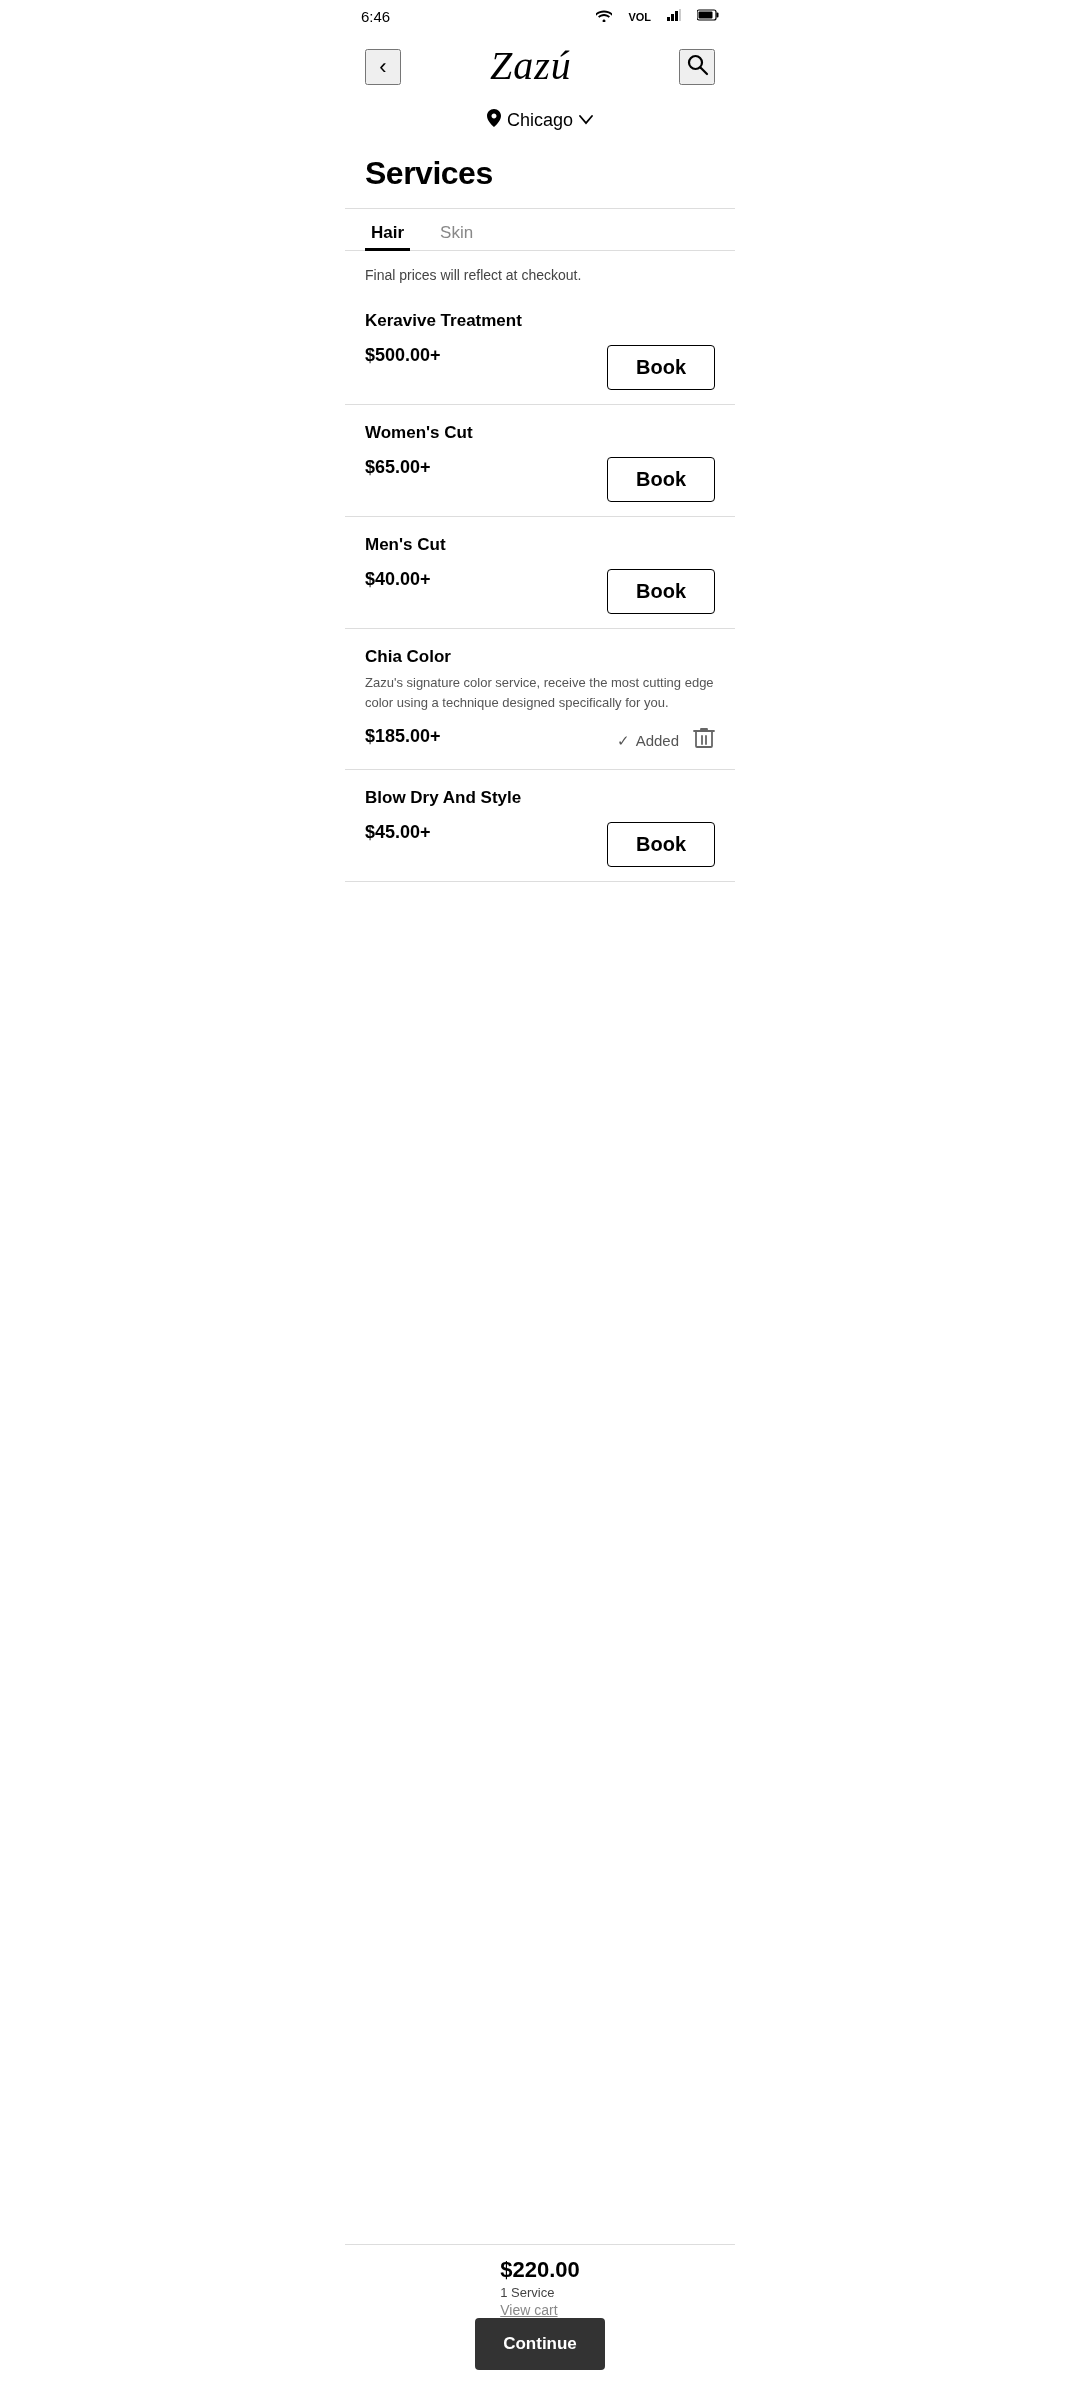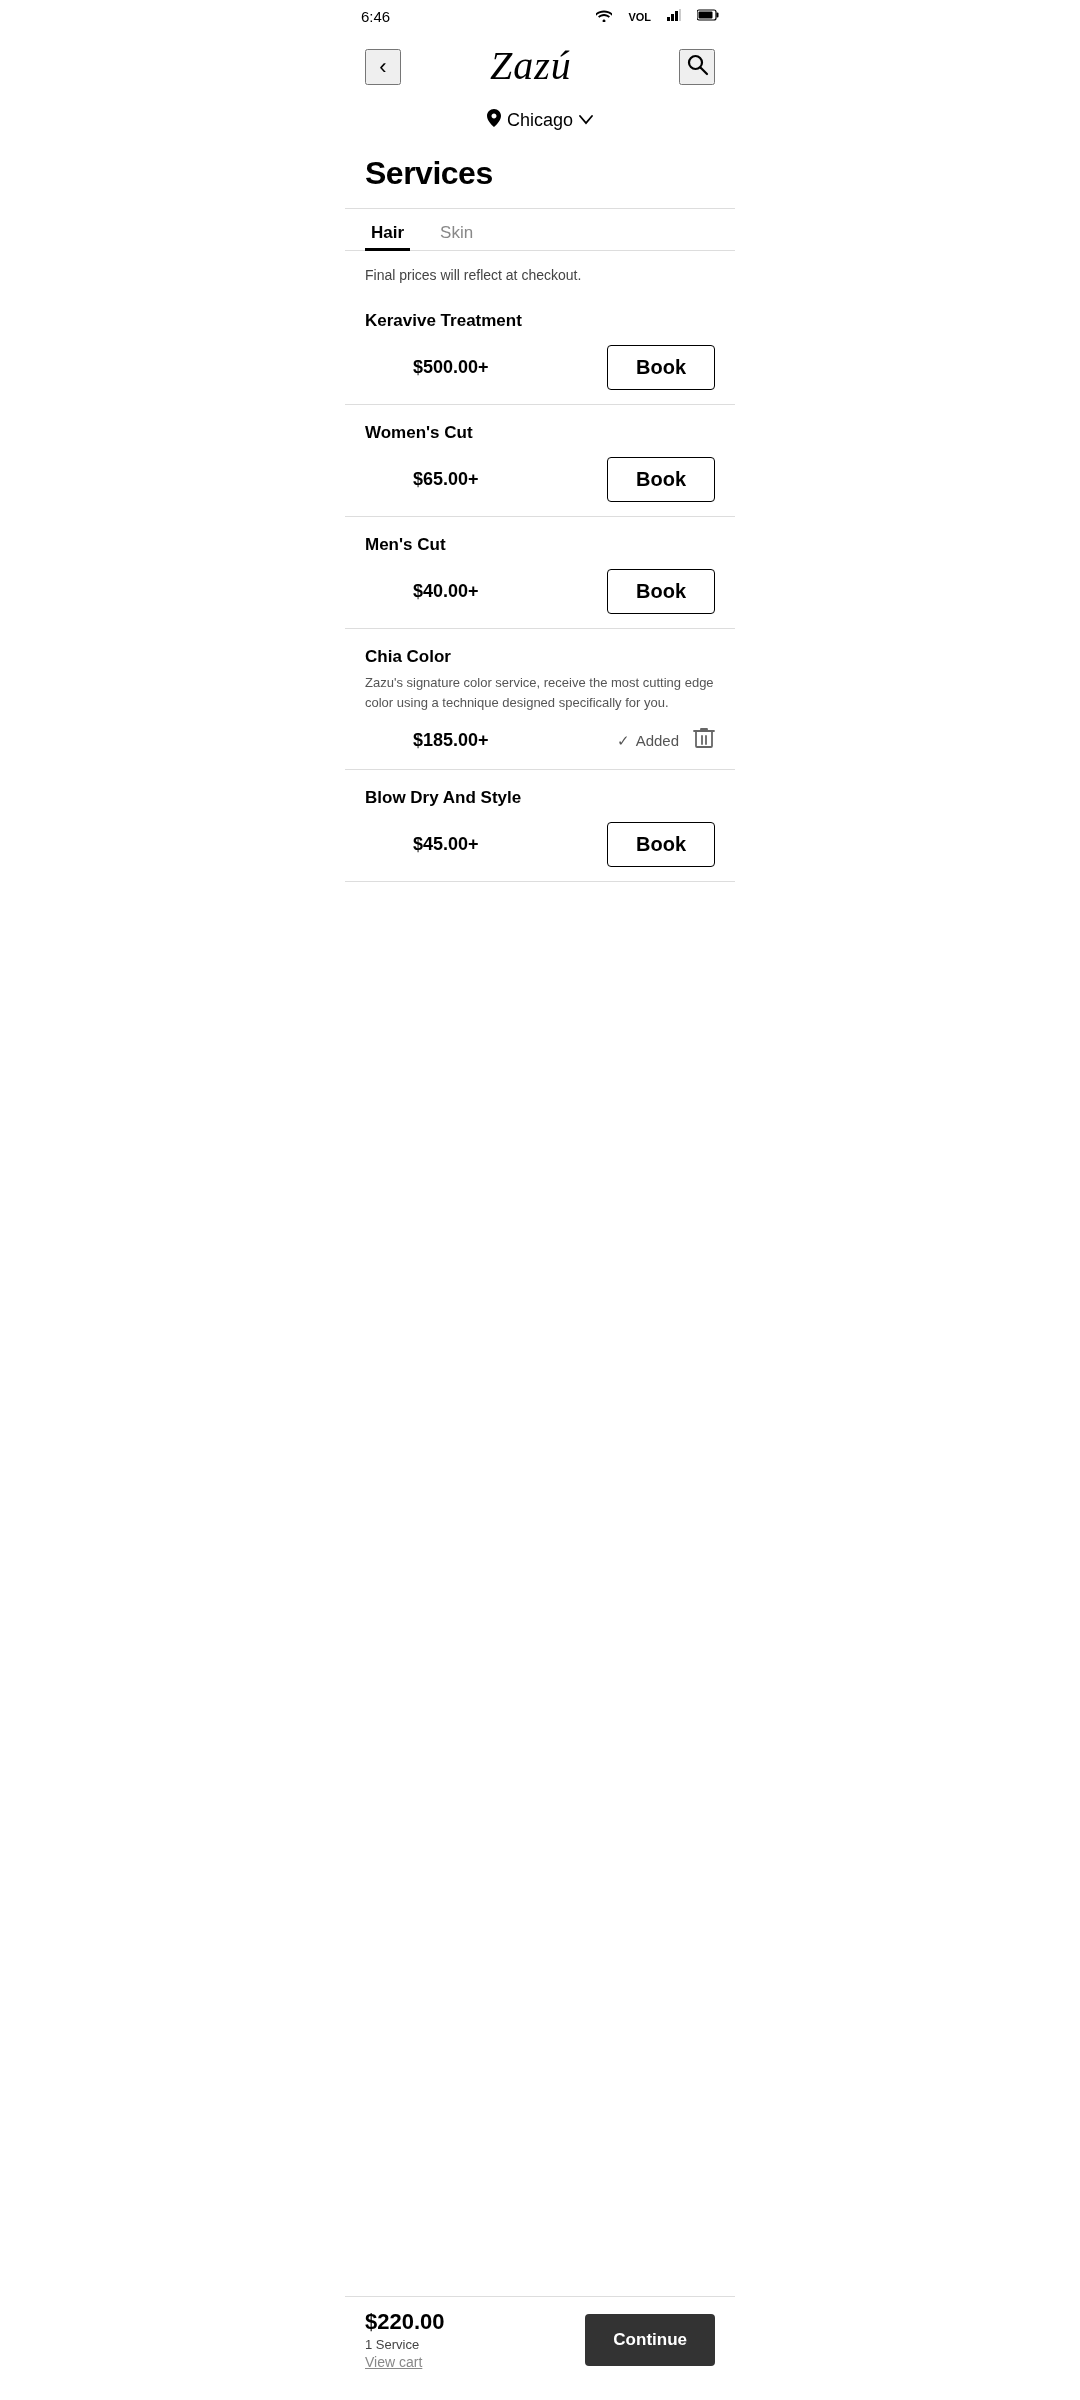--- a/index.html
+++ b/index.html
@@ -134,10 +134,9 @@
     }
     .service-footer {
       display: flex;
-      align-items: center;
+      align-items: flex-start;
       justify-content: space-between;
       margin-top: 14px;
-      margin-left: 48px;
     }
     .service-price {
       font-size: 18px;

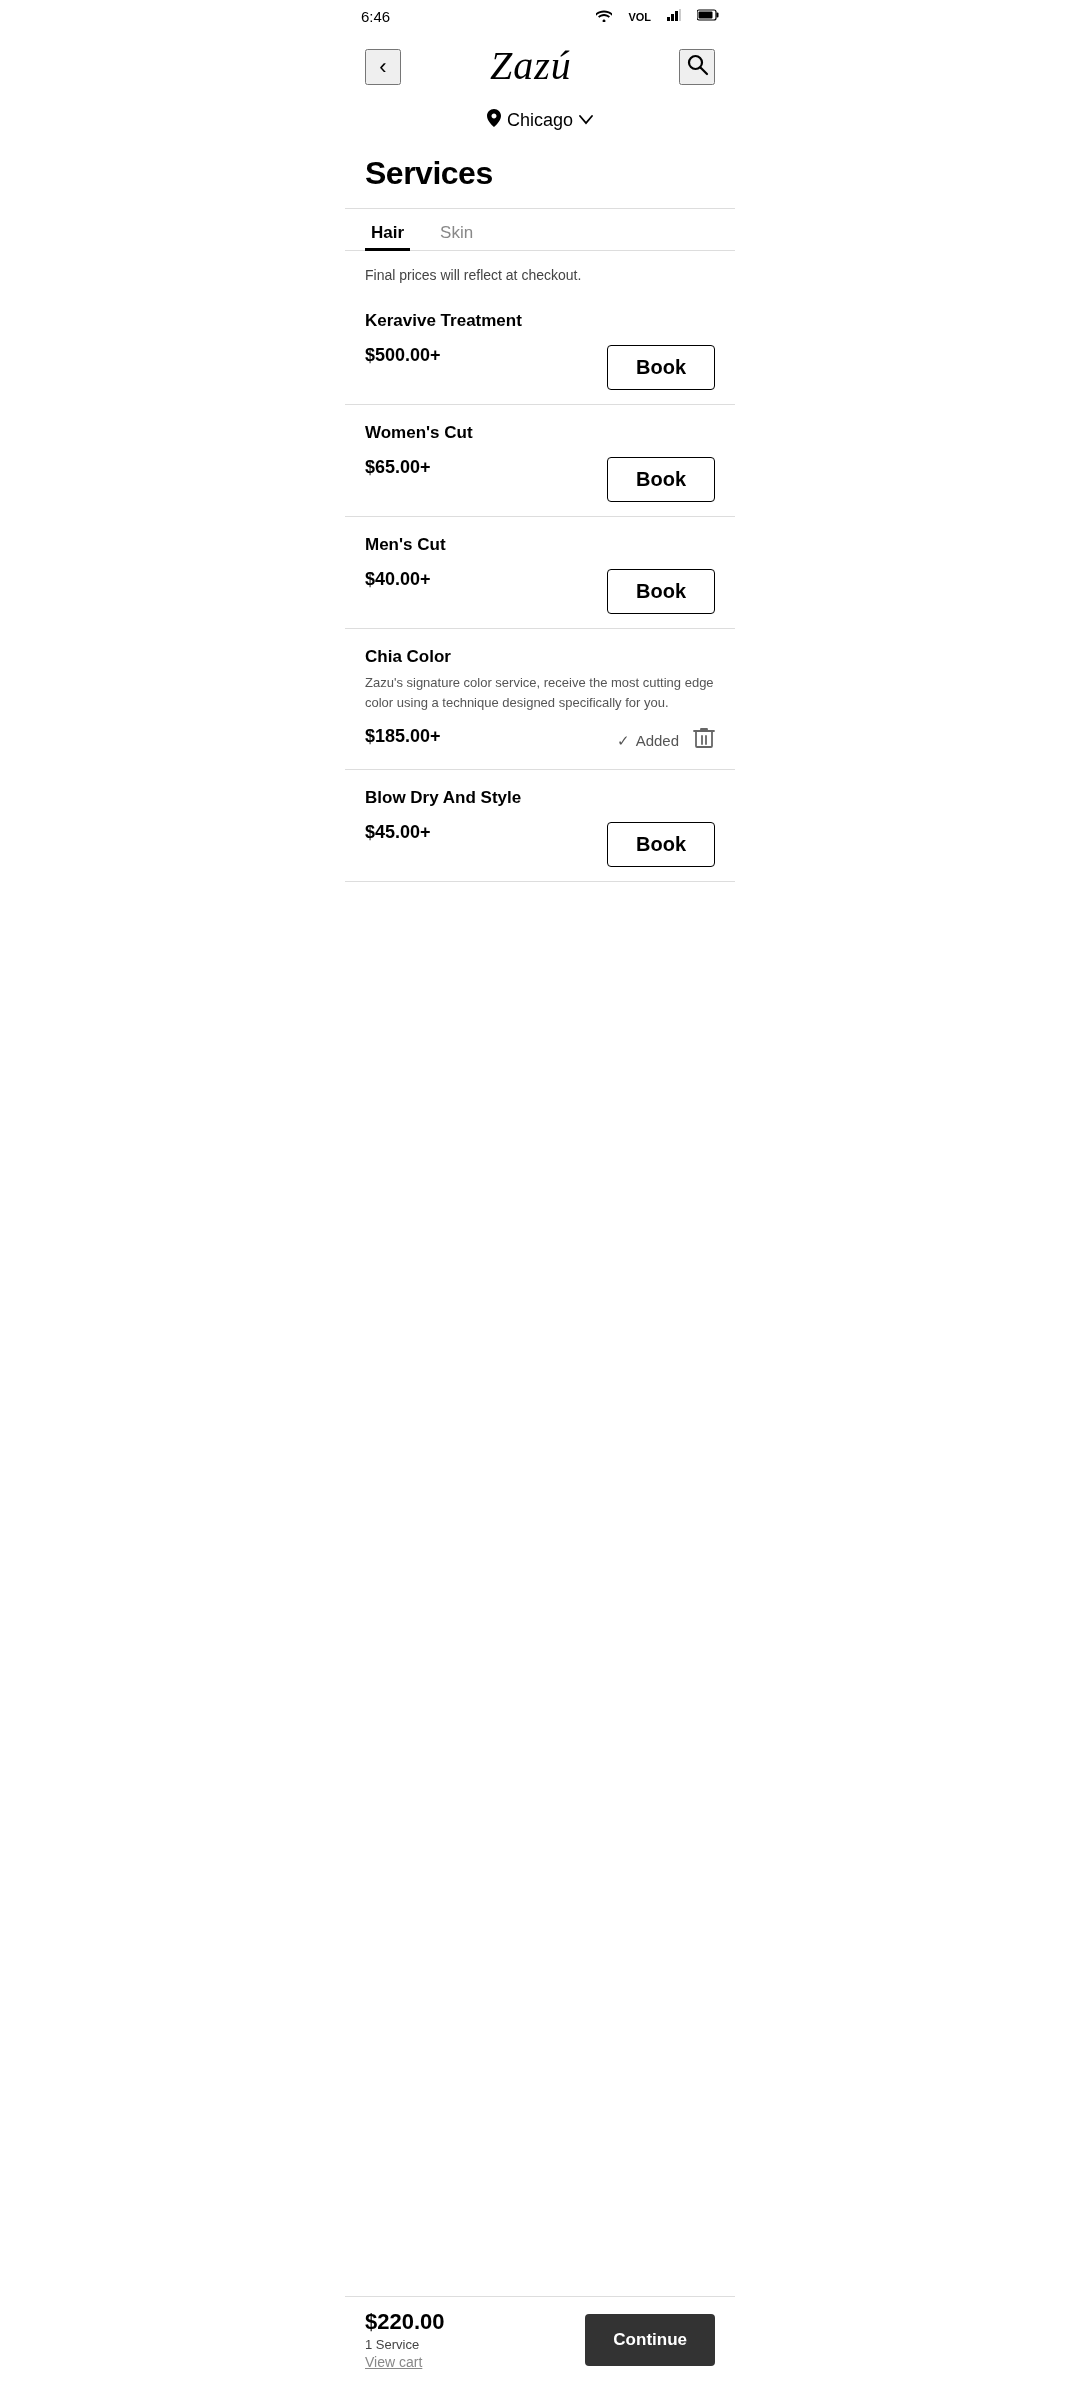--- a/index.html
+++ b/index.html
@@ -180,6 +180,7 @@
       align-items: center;
       justify-content: space-between;
       padding: 12px 20px 30px;
+      flex-direction: column;
     }
     .bottom-left {}
     .bottom-total {

